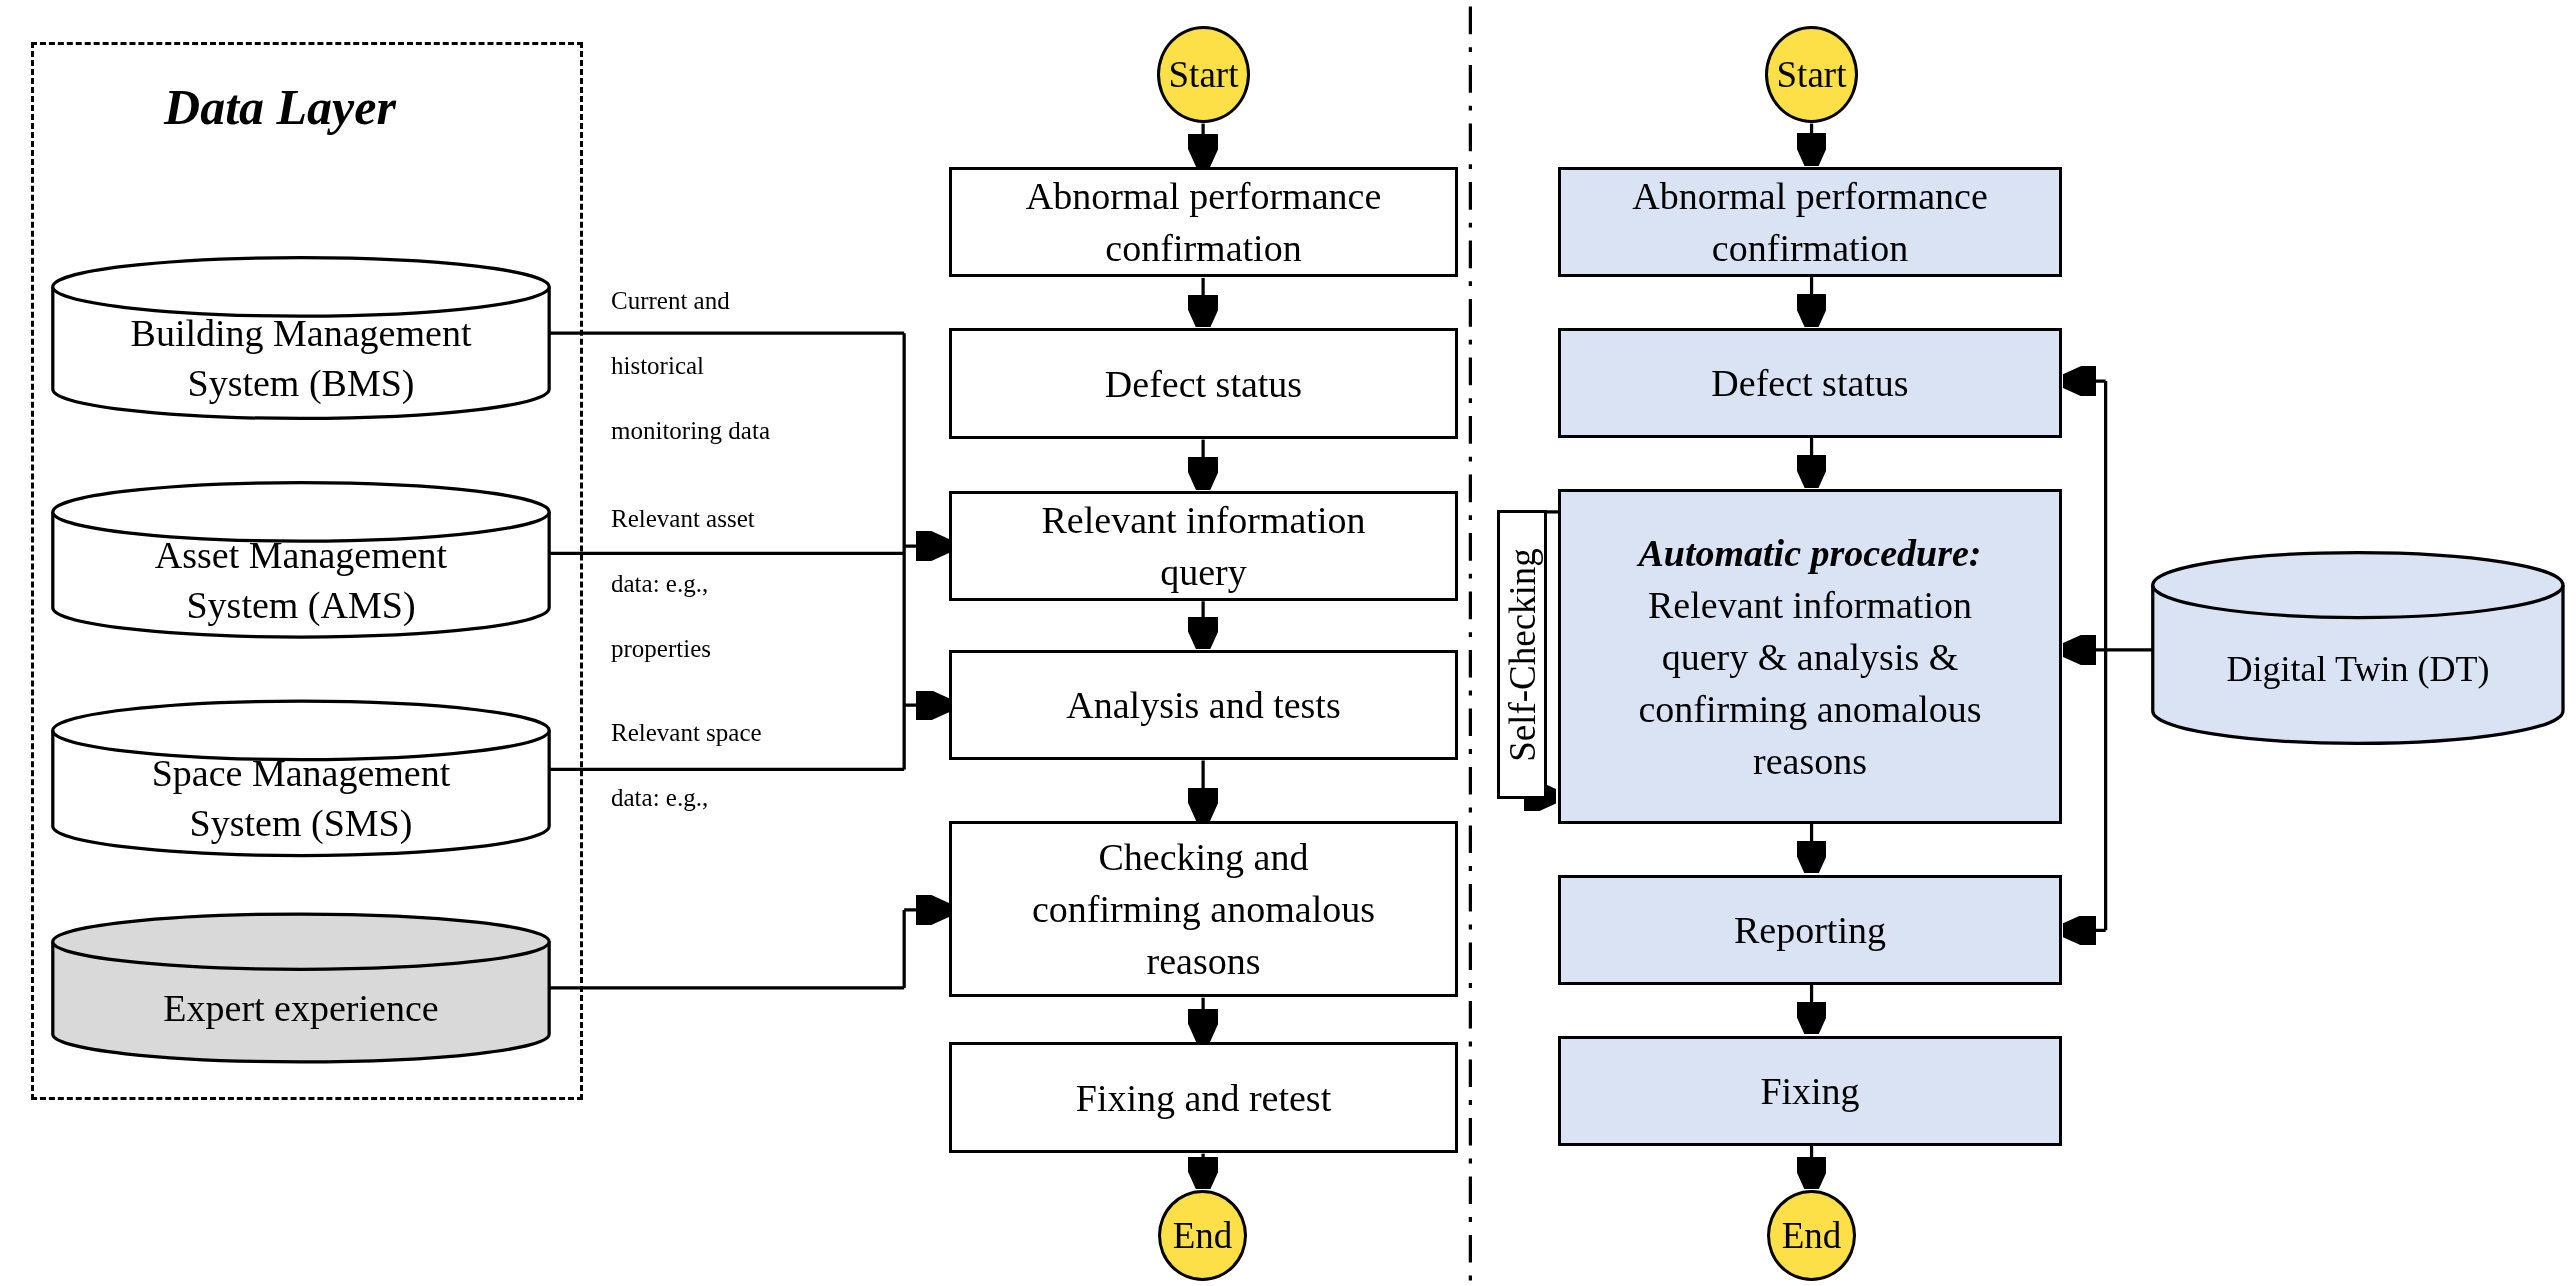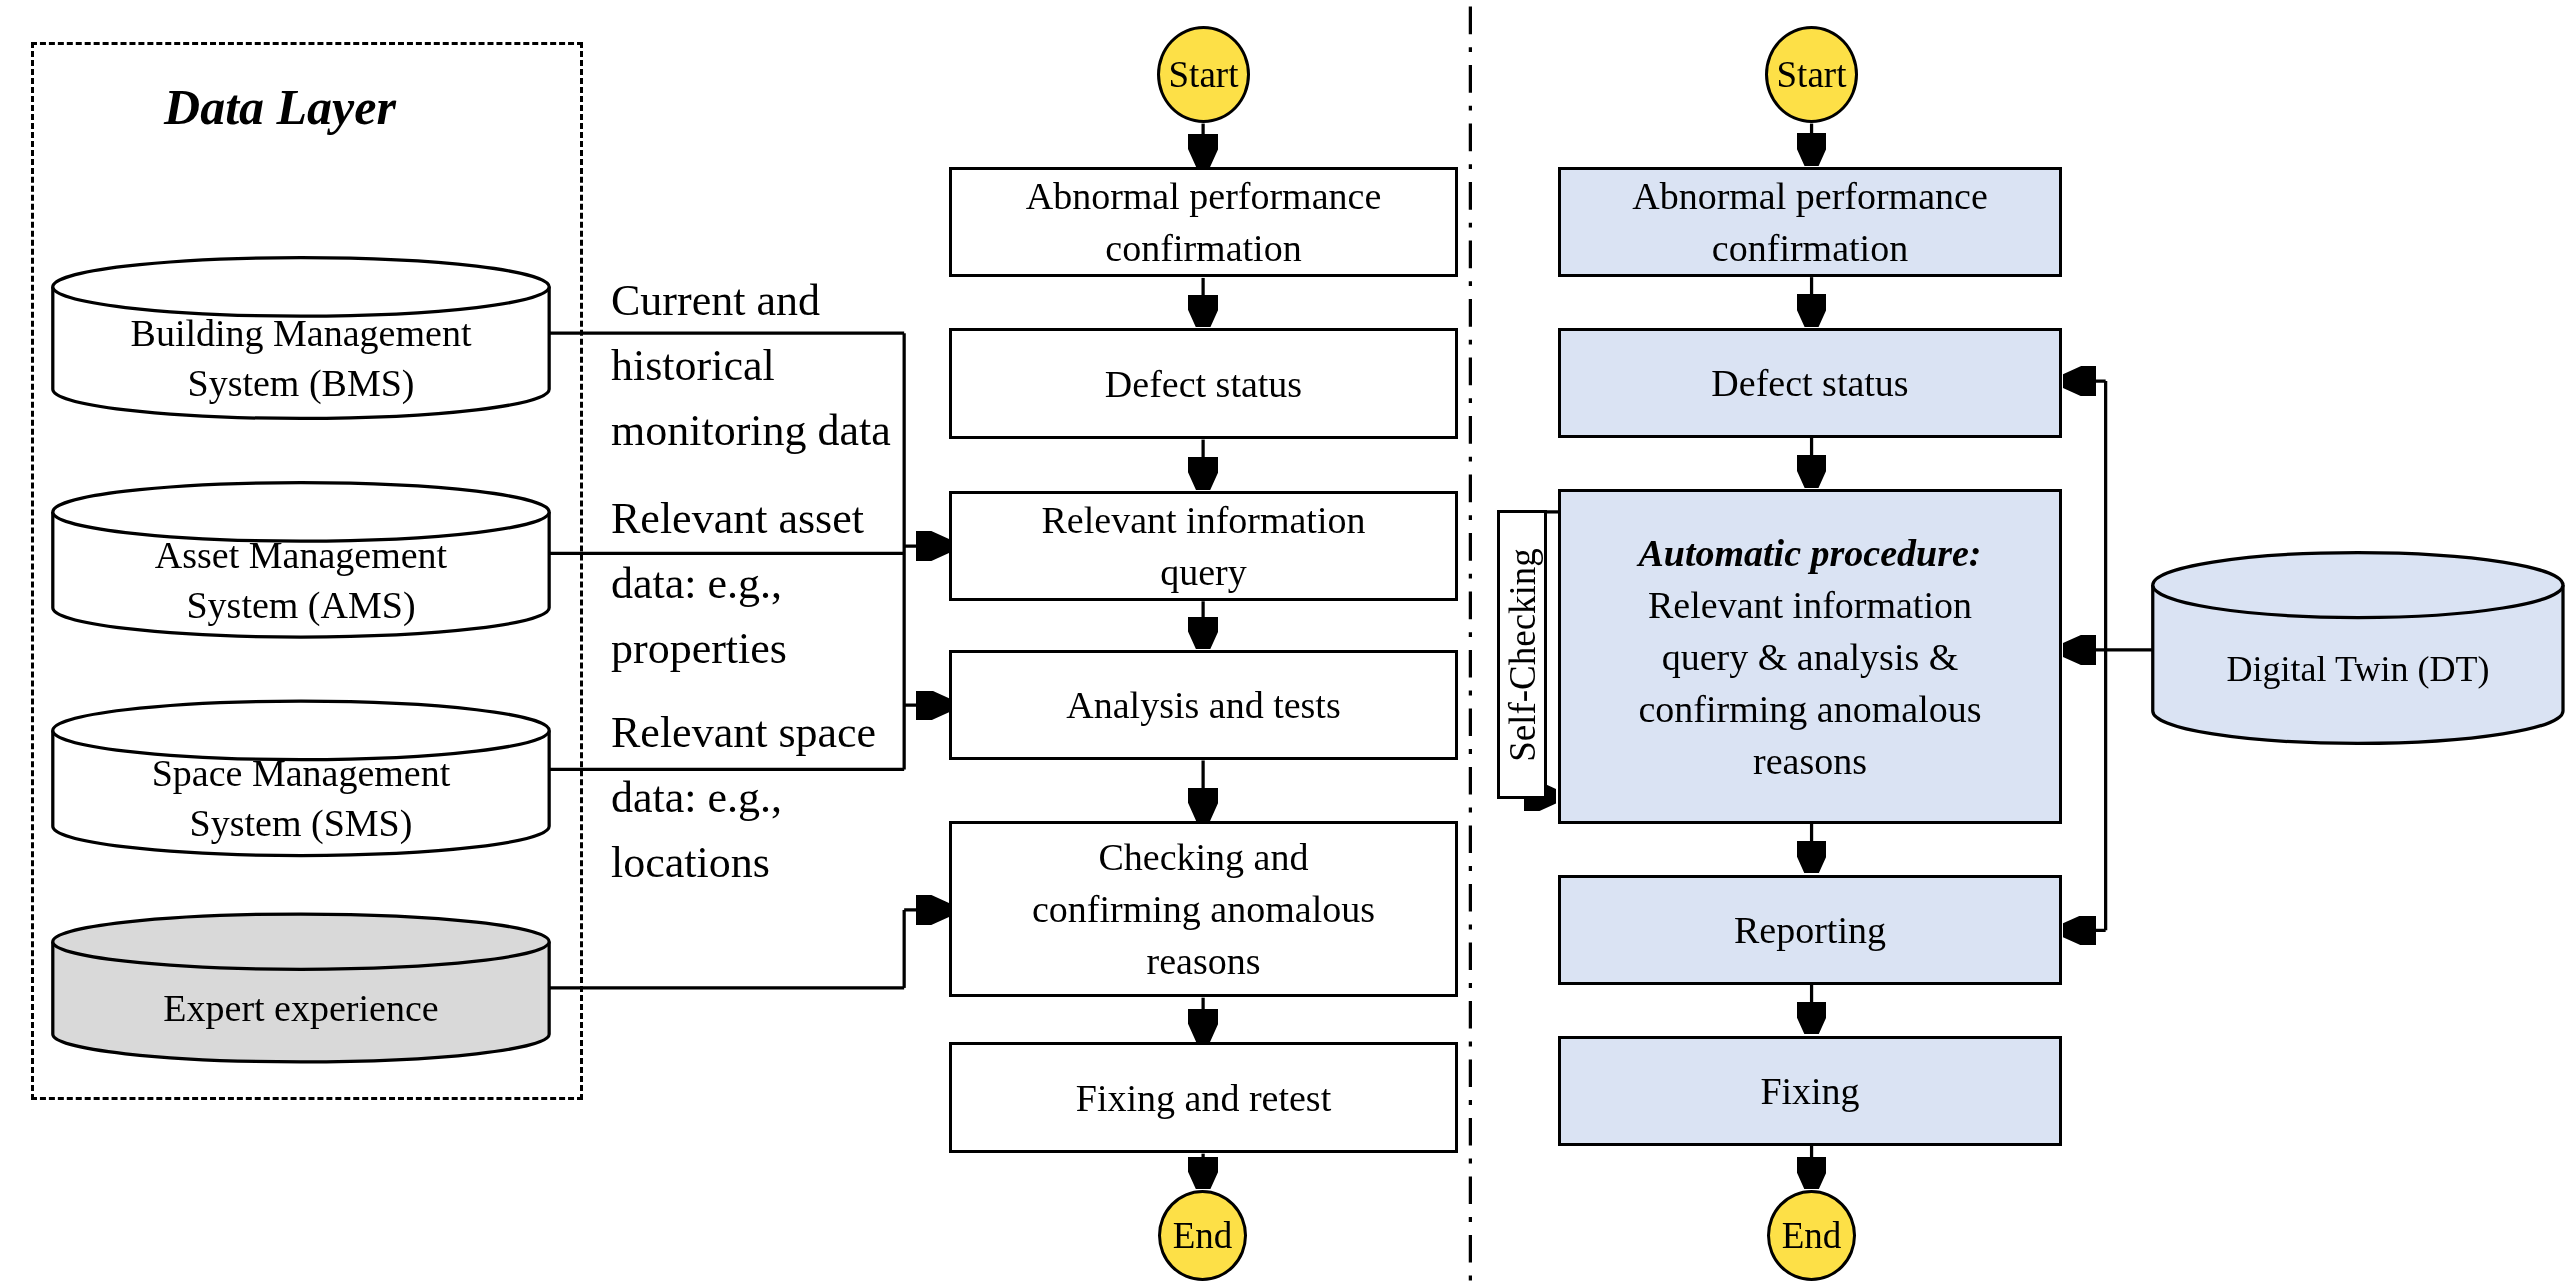--- a/index.html
+++ b/index.html
@@ -26,7 +26,7 @@
     box-sizing:border-box;padding-top:39px;
   }
   .note{
-    position:absolute;width:309px;font-size:44px;line-height:65px;text-align:left;
+    position:absolute;width:309px;font-size:25px;line-height:65px;text-align:left;
   }
   .note span{display:block;}
   .box{

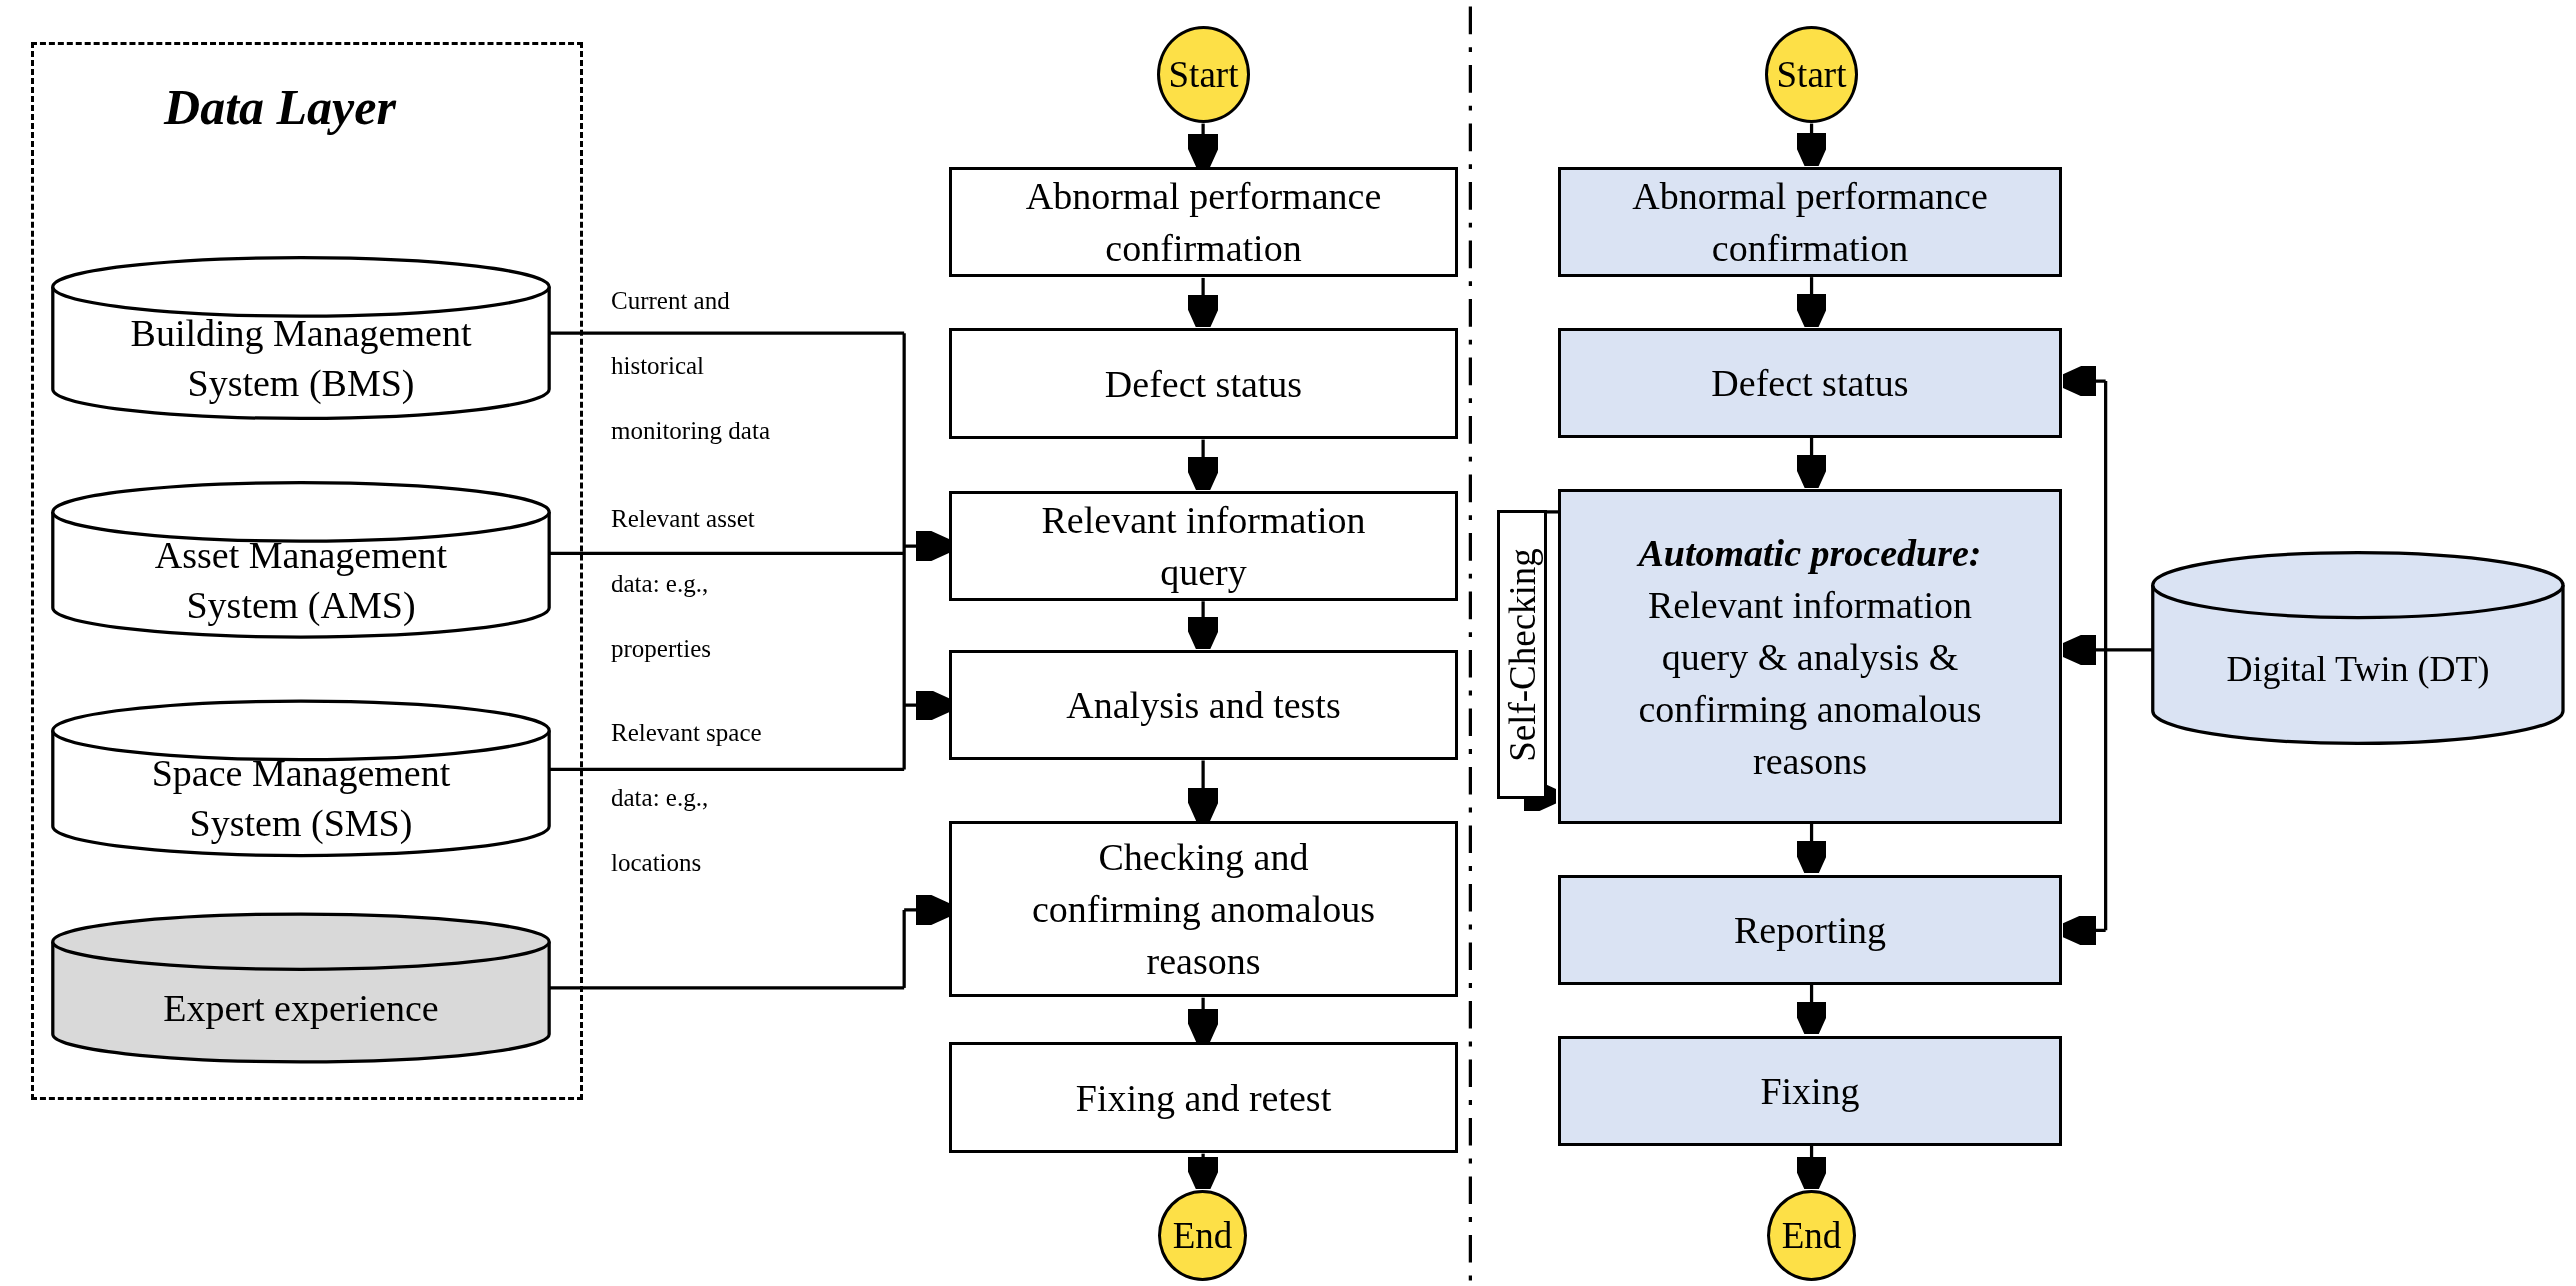--- a/index.html
+++ b/index.html
@@ -158,7 +158,6 @@
   <div class="note" style="left:611px;top:700px;">
     <span>Relevant space</span>
     <span>data: e.g.,</span>
-    <span>locations</span>
   </div>
 
   <div class="terminator" style="left:1157px;top:26px;width:93px;height:97px;">Start</div>

